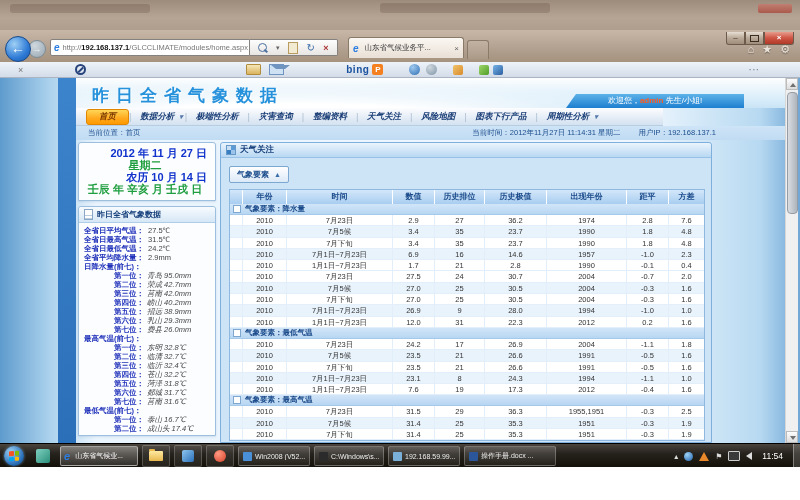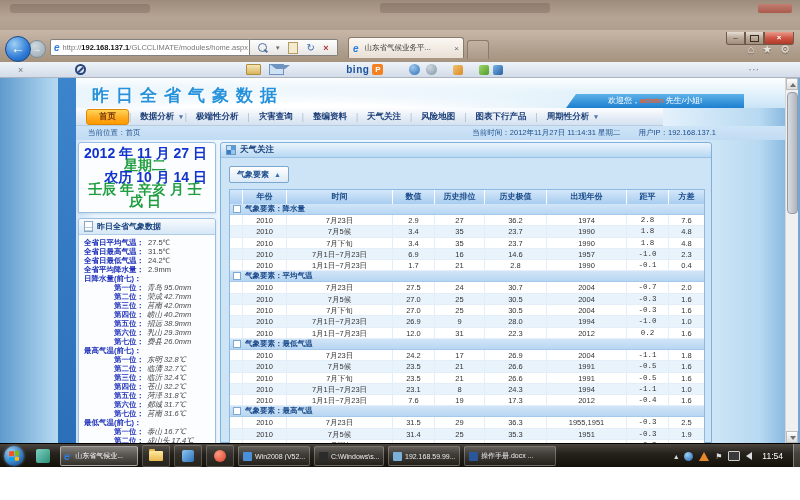--- a/index.html
+++ b/index.html
@@ -100,7 +100,7 @@
 
   .nav-bar{position:absolute;left:76px;top:30px;width:587px;height:18px;box-sizing:border-box;
     background:linear-gradient(180deg,#fdfdfe,#e3ecf6 60%,#d4e2f0);border-bottom:1px solid #b9cde2;
-    display:flex;align-items:center;font-size:8.5px;color:#1c3f78;font-weight:bold;}
+    display:flex;align-items:center;font-size:8.5px;color:#1c3f78;font-weight:bold;font-style:italic;}
   .nav-item{padding:2px 9px;cursor:pointer;white-space:nowrap;}
   .nav-item.active{background:linear-gradient(180deg,#ffd othered);}
   .nav-item.active{background:linear-gradient(180deg,#ffd657,#ffa81e 60%,#ff9a00);

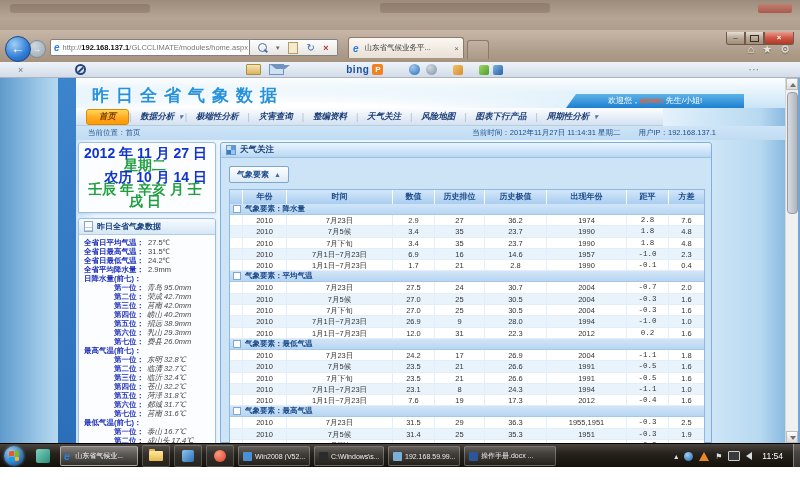--- a/index.html
+++ b/index.html
@@ -125,7 +125,7 @@
   .ico-cal::before{content:"";position:absolute;left:-1px;top:-1px;width:8px;height:3px;background:#d44;}
   .ico-doc{width:7px;height:9px;background:#fff;border:1px solid #89a8c8;margin-right:4px;
     box-shadow:inset 0 -1px 0 #bcd, inset 0 -3px 0 #fff, inset 0 -4px 0 #bcd;}
-  .cal-body{padding:4px 8px 5px 4px;text-align:right;font-size:14px;font-weight:bold;line-height:12px;}
+  .cal-body{padding:4px 8px 5px 4px;text-align:right;font-size:11px;font-weight:bold;line-height:12px;}
   .cal-blue{color:#1133cc;}
   .cal-green{color:#1e9e3e;text-align:center;}
   .wx-body{padding:3px 3px 2px 3px;font-size:7.5px;line-height:9px;white-space:nowrap;}

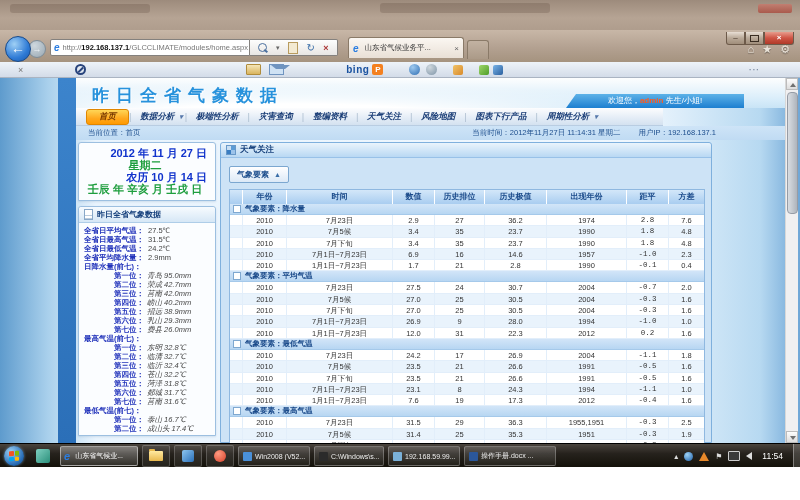--- a/index.html
+++ b/index.html
@@ -164,7 +164,7 @@
     border-right:1px solid #e2eefa;border-bottom:1px solid #e2eefa;box-sizing:border-box;
     overflow:hidden;white-space:nowrap;background:#fff;}
   .c0{width:13px;}.c1{width:44px;}.c2{width:106px;}.c3{width:42px;text-align:center;}.c4{width:50px;}
-  .c5{width:62px;}.c6{width:80px;}.c7{width:42px;font-family:Liberation Mono, monospace;}.c8{width:35px;border-right:none;}
+  .c5{width:62px;}.c6{width:80px;}.c7{width:42px;}.c8{width:35px;border-right:none;}
 
   
   .scrollbar{position:absolute;right:2px;top:0;width:12px;height:365px;background:#f1f0f1;

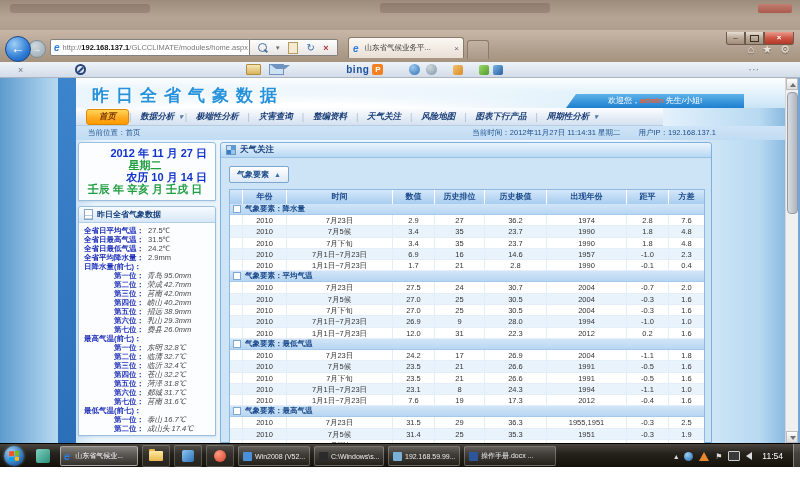--- a/index.html
+++ b/index.html
@@ -504,10 +504,6 @@
             <div class="td c7">-0.1</div>
             <div class="td c8">0.4</div>
           </div>
-          <div class="group-row">
-            <span class="toggle"></span>
-            <span>气象要素：平均气温</span>
-          </div>
           <div class="row tr">
             <div class="td c0"></div>
             <div class="td c1">2010</div>

